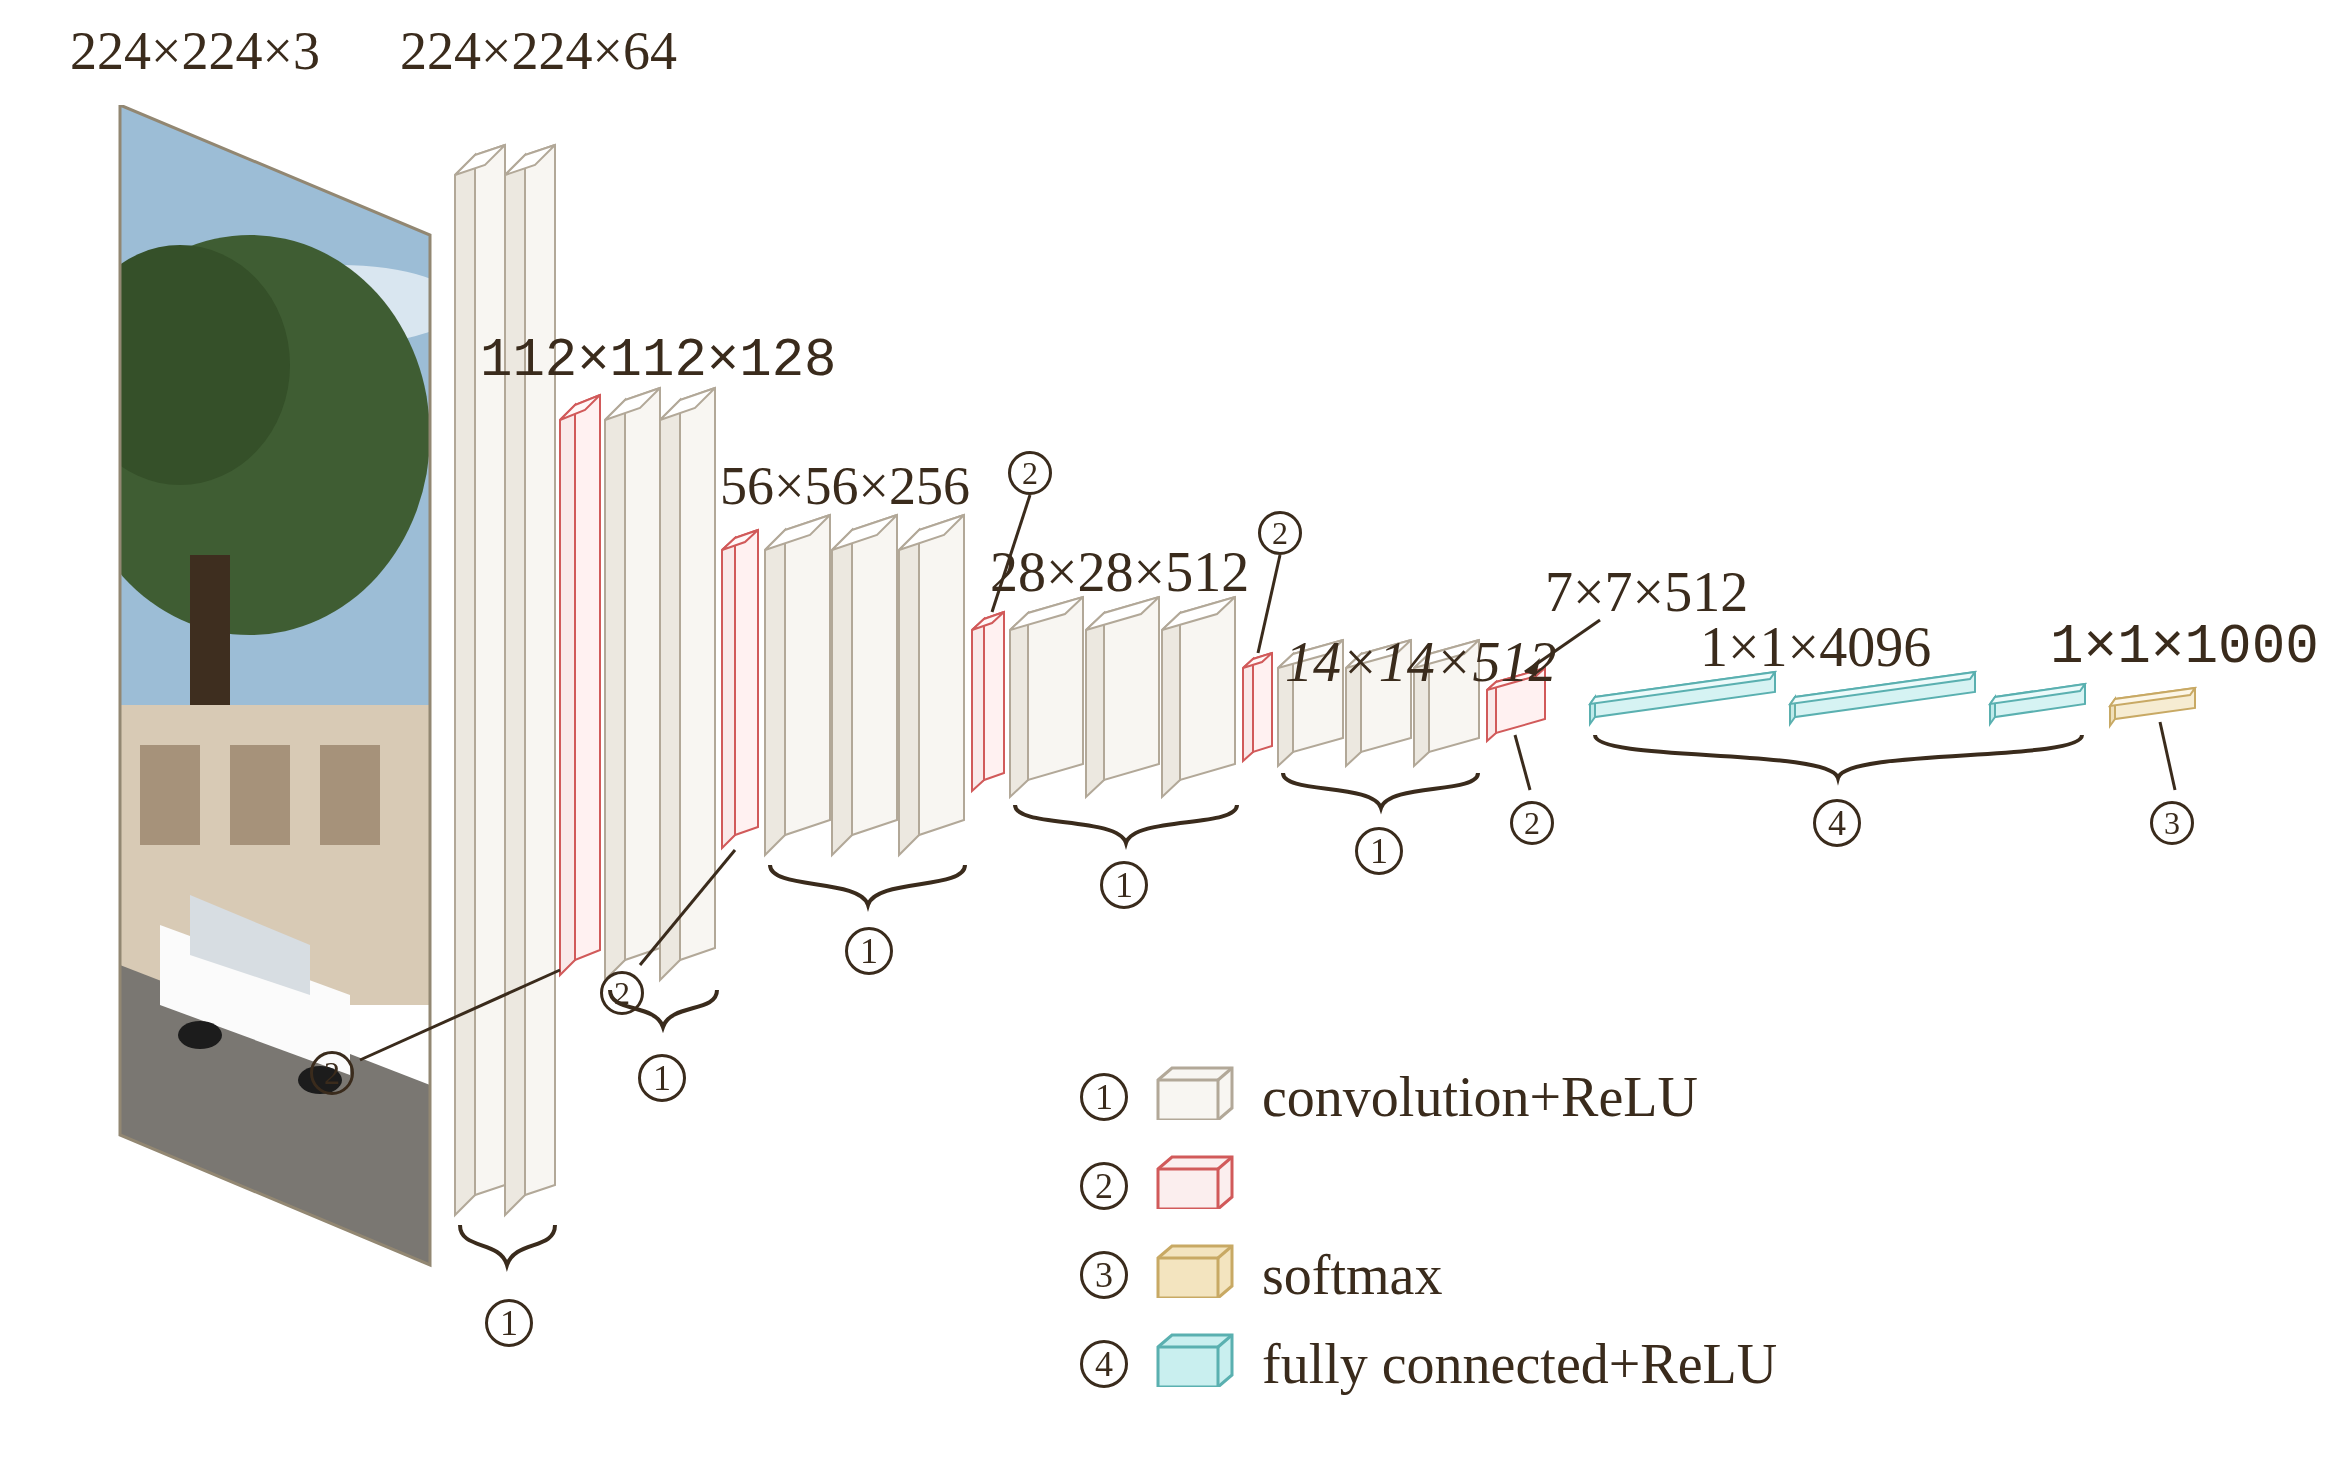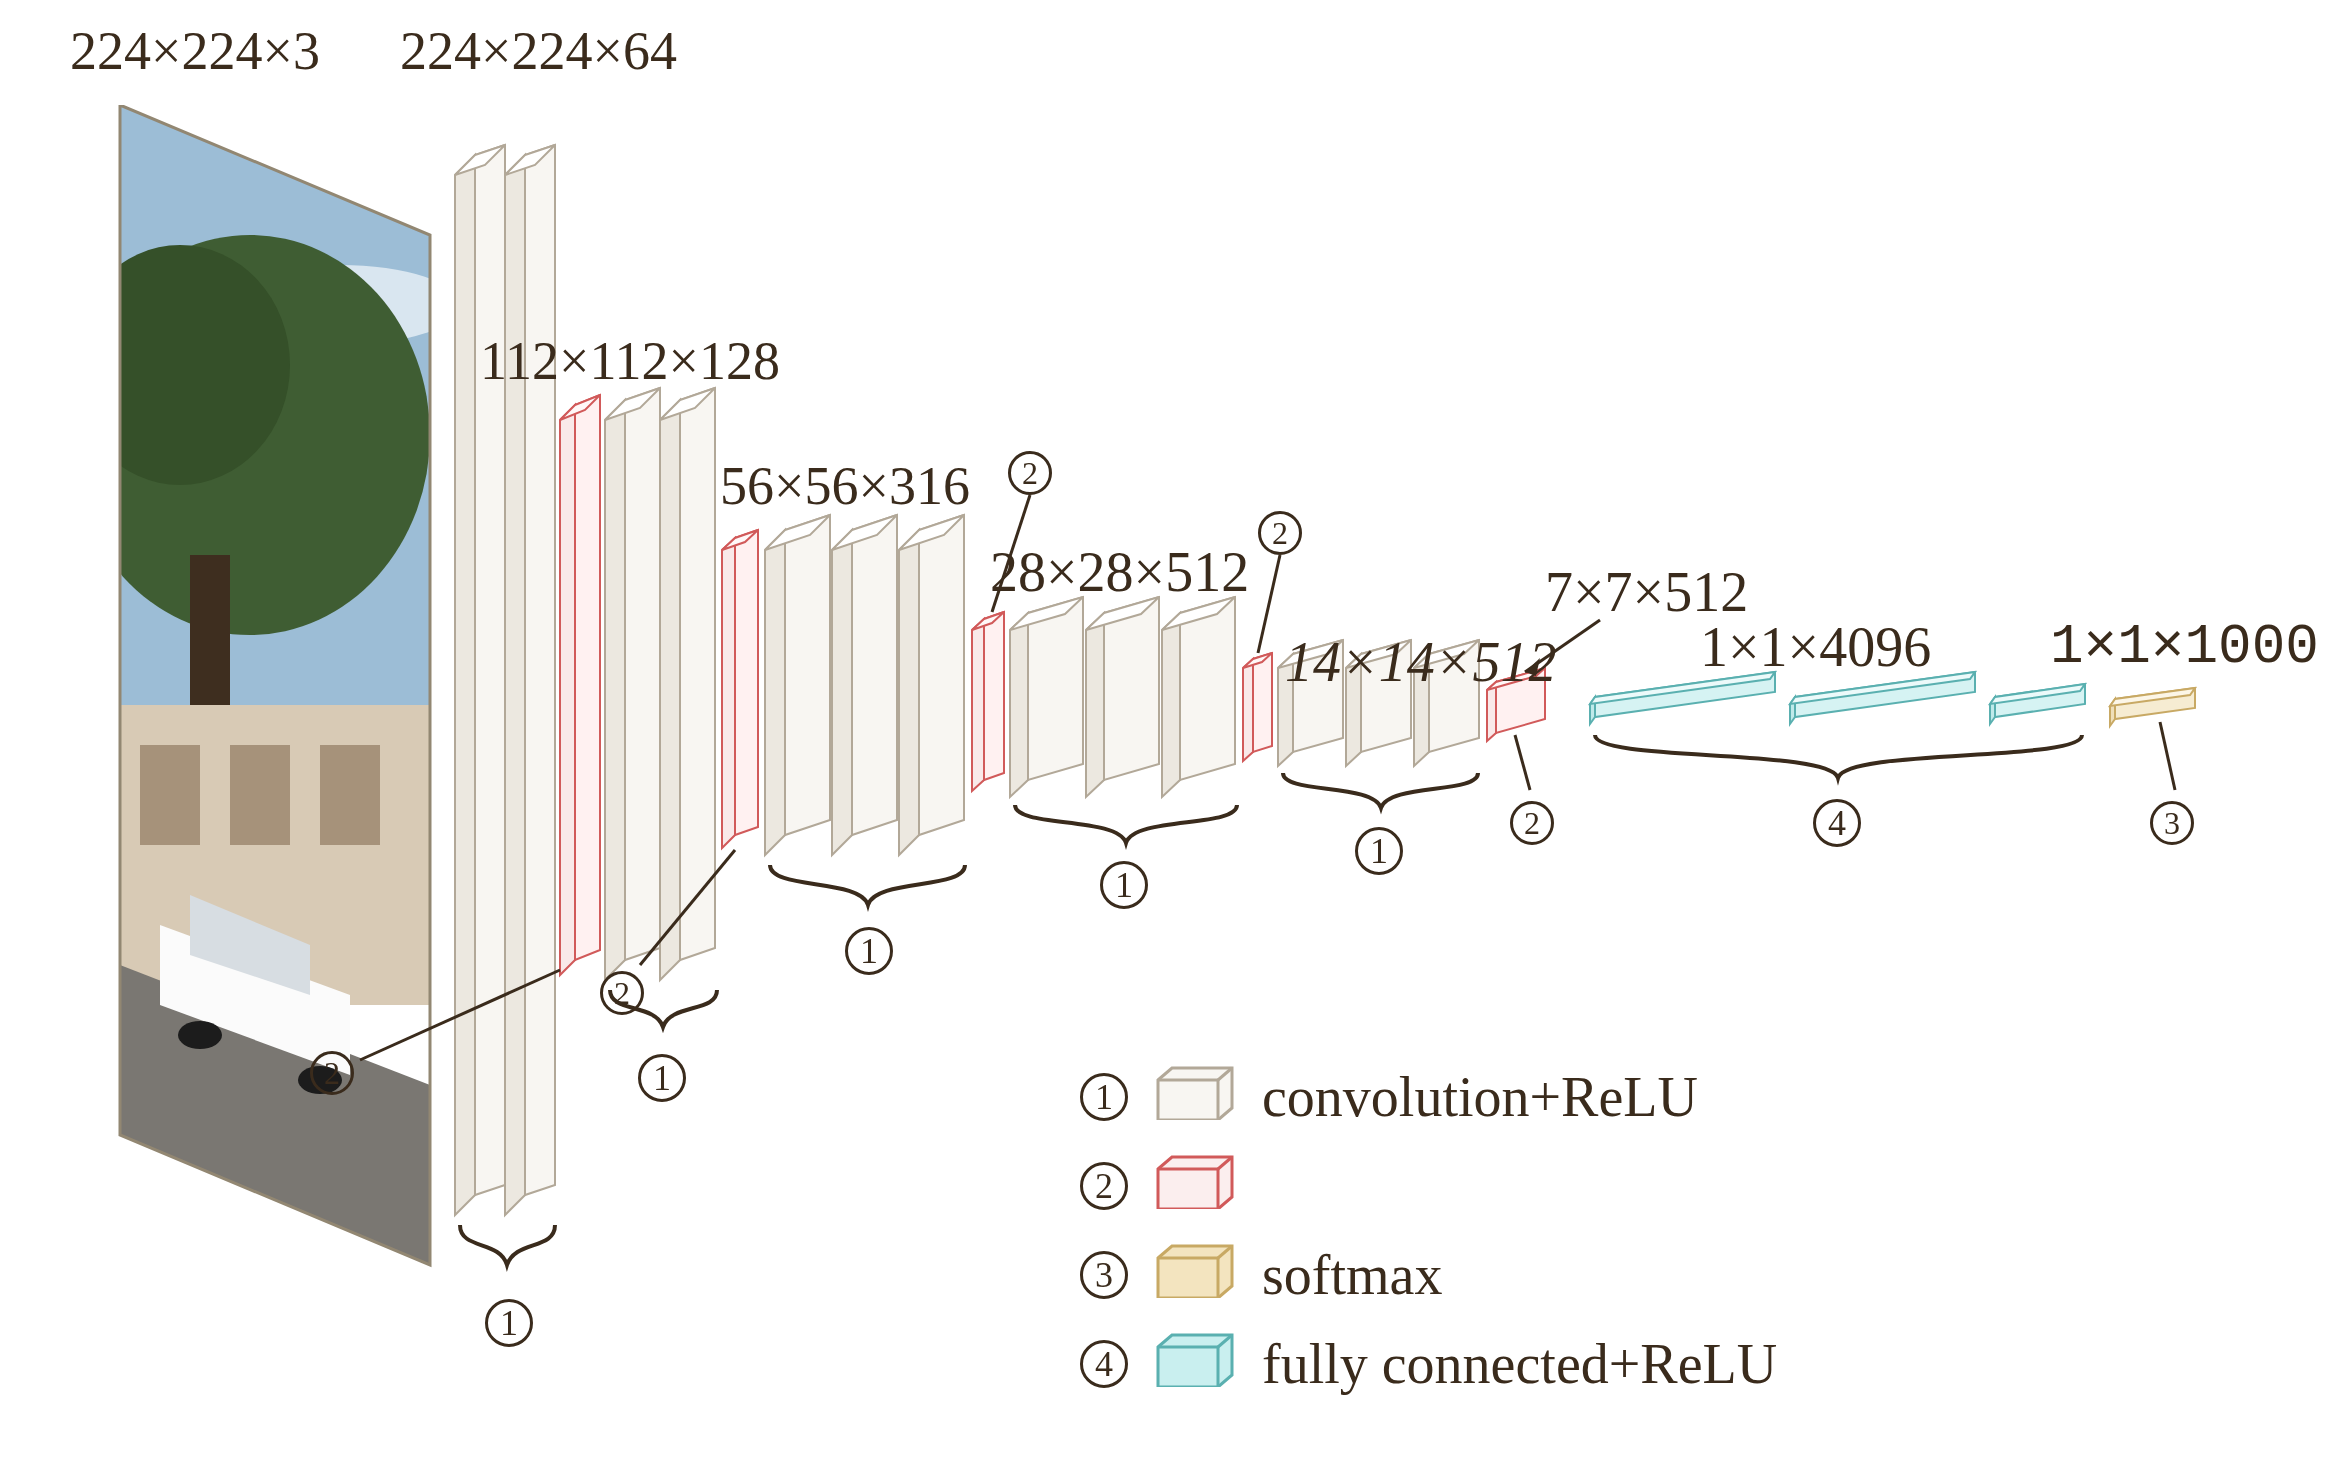--- a/index.html
+++ b/index.html
@@ -217,7 +217,7 @@
 
   <div class="dim-label" style="left:70px;top:20px;">224×224×3</div>
   <div class="dim-label" style="left:400px;top:20px;">224×224×64</div>
-  <div class="dim-label" style="left:480px;top:330px;">112×112×128</div>
+  <div class="dim-label" style="left:480px;top:330px;font-family:Liberation Mono, monospace;">112×112×128</div>
   <div class="dim-label" style="left:720px;top:455px;">56×56×316</div>
   <div class="dim-label-sm" style="left:990px;top:540px;">28×28×512</div>
   <div class="dim-label-sm" style="left:1285px;top:630px;font-style:italic;">14×14×512</div>

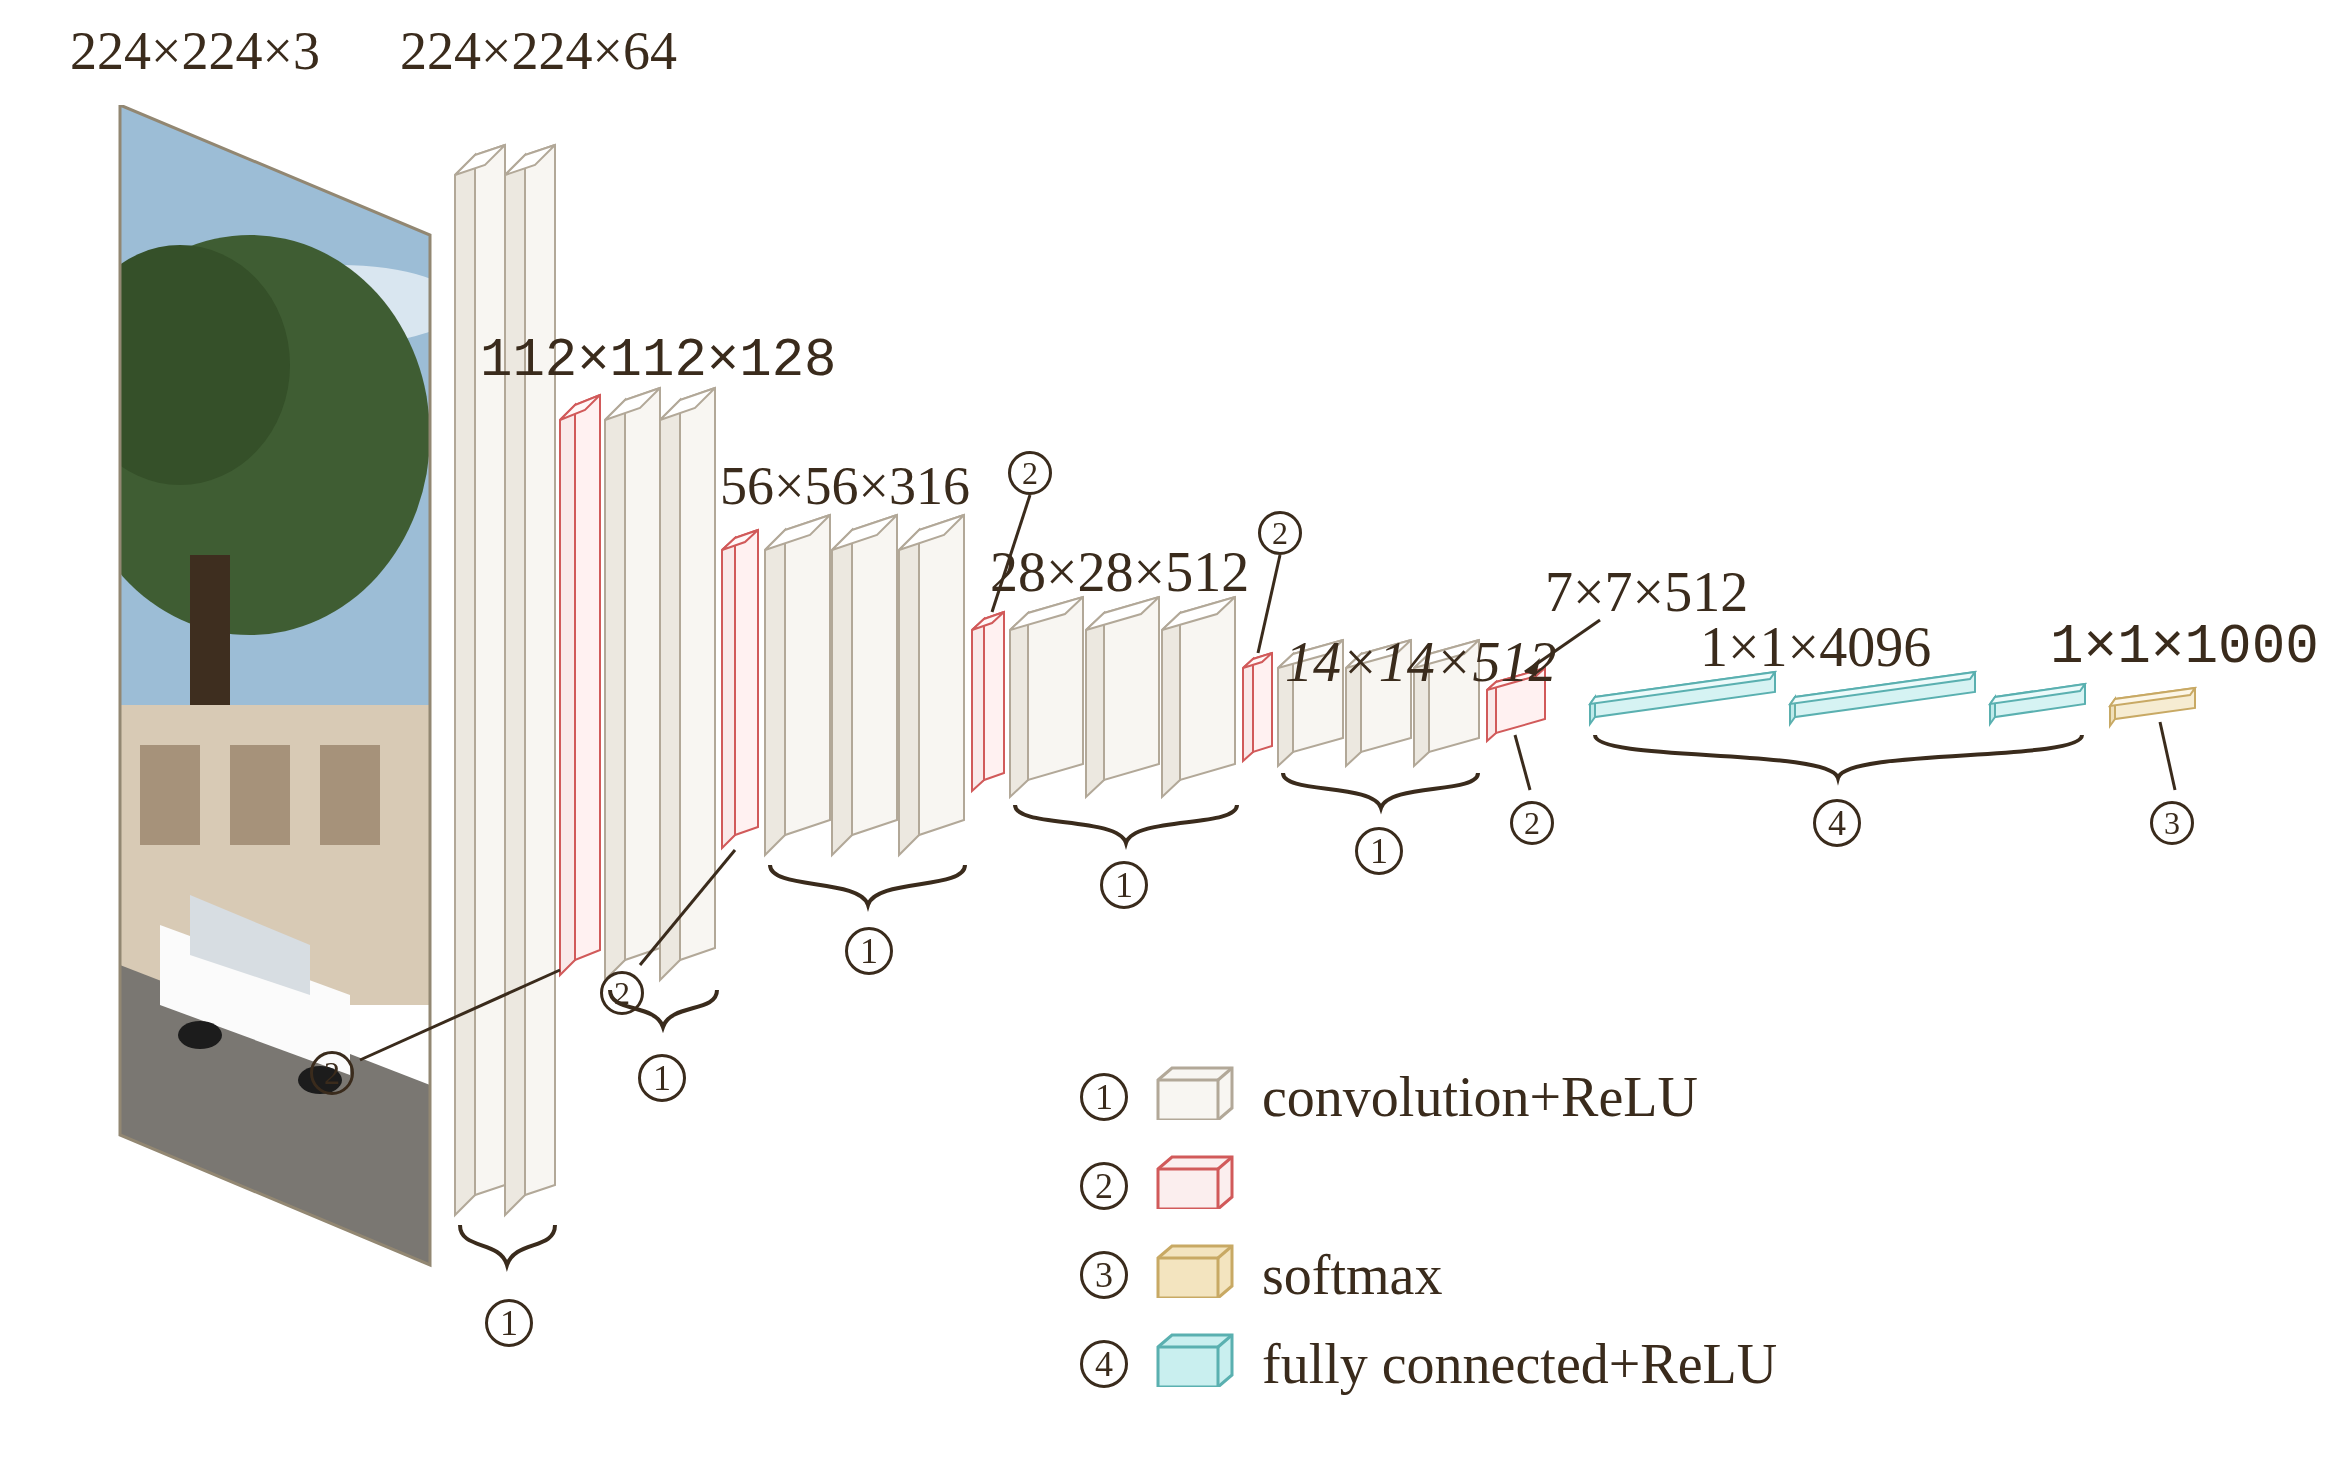--- a/index.html
+++ b/index.html
@@ -218,7 +218,7 @@
   <div class="dim-label" style="left:70px;top:20px;">224×224×3</div>
   <div class="dim-label" style="left:400px;top:20px;">224×224×64</div>
   <div class="dim-label" style="left:480px;top:330px;font-family:Liberation Mono, monospace;">112×112×128</div>
-  <div class="dim-label" style="left:720px;top:455px;">56×56×316</div>
+  <div class="dim-label" style="left:720px;top:455px;">56×56×256</div>
   <div class="dim-label-sm" style="left:990px;top:540px;">28×28×512</div>
   <div class="dim-label-sm" style="left:1285px;top:630px;font-style:italic;">14×14×512</div>
   <div class="dim-label-sm" style="left:1545px;top:560px;">7×7×512</div>

